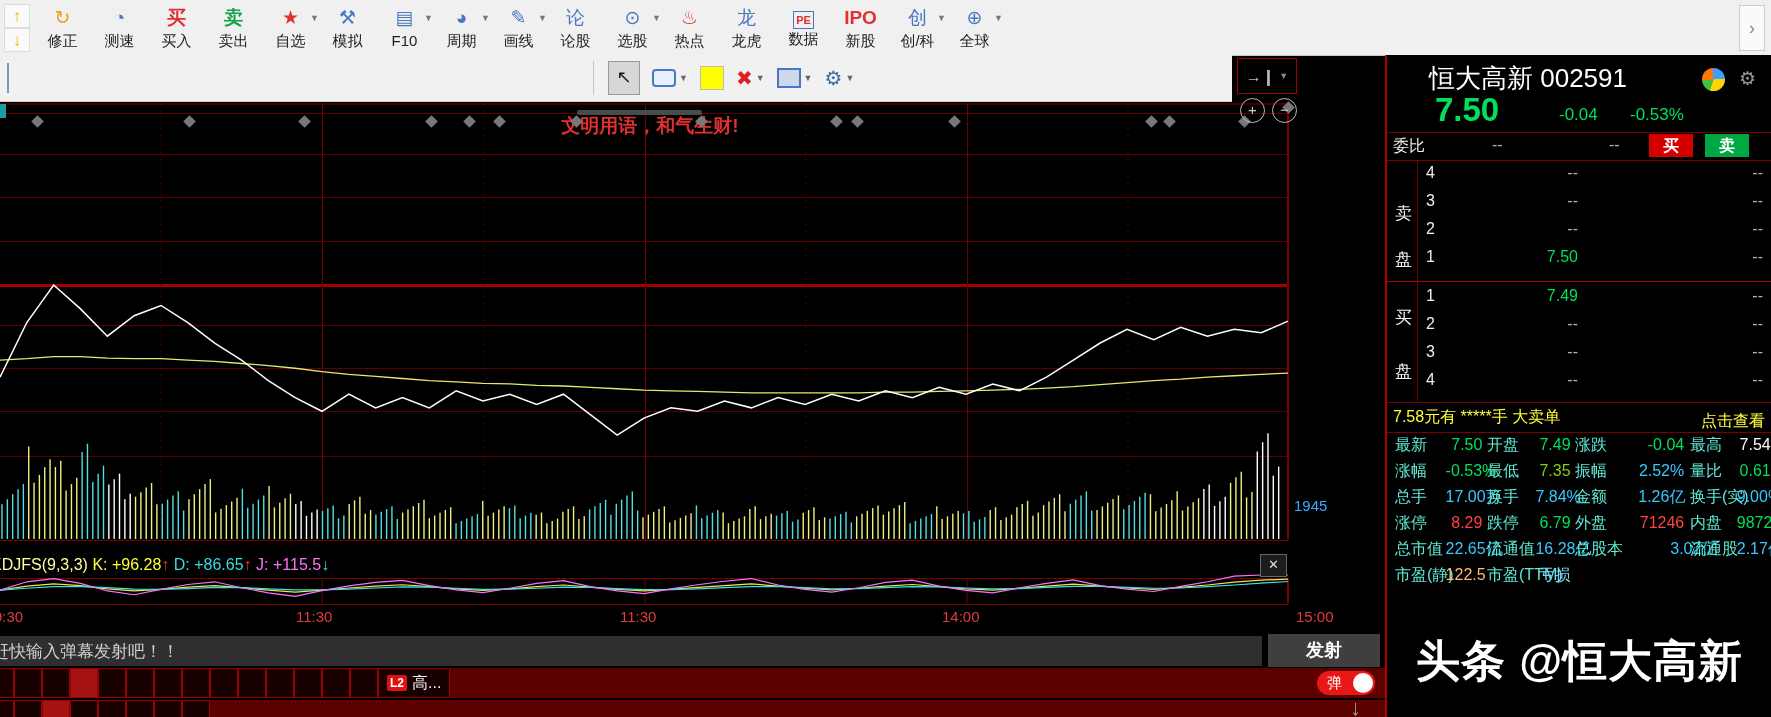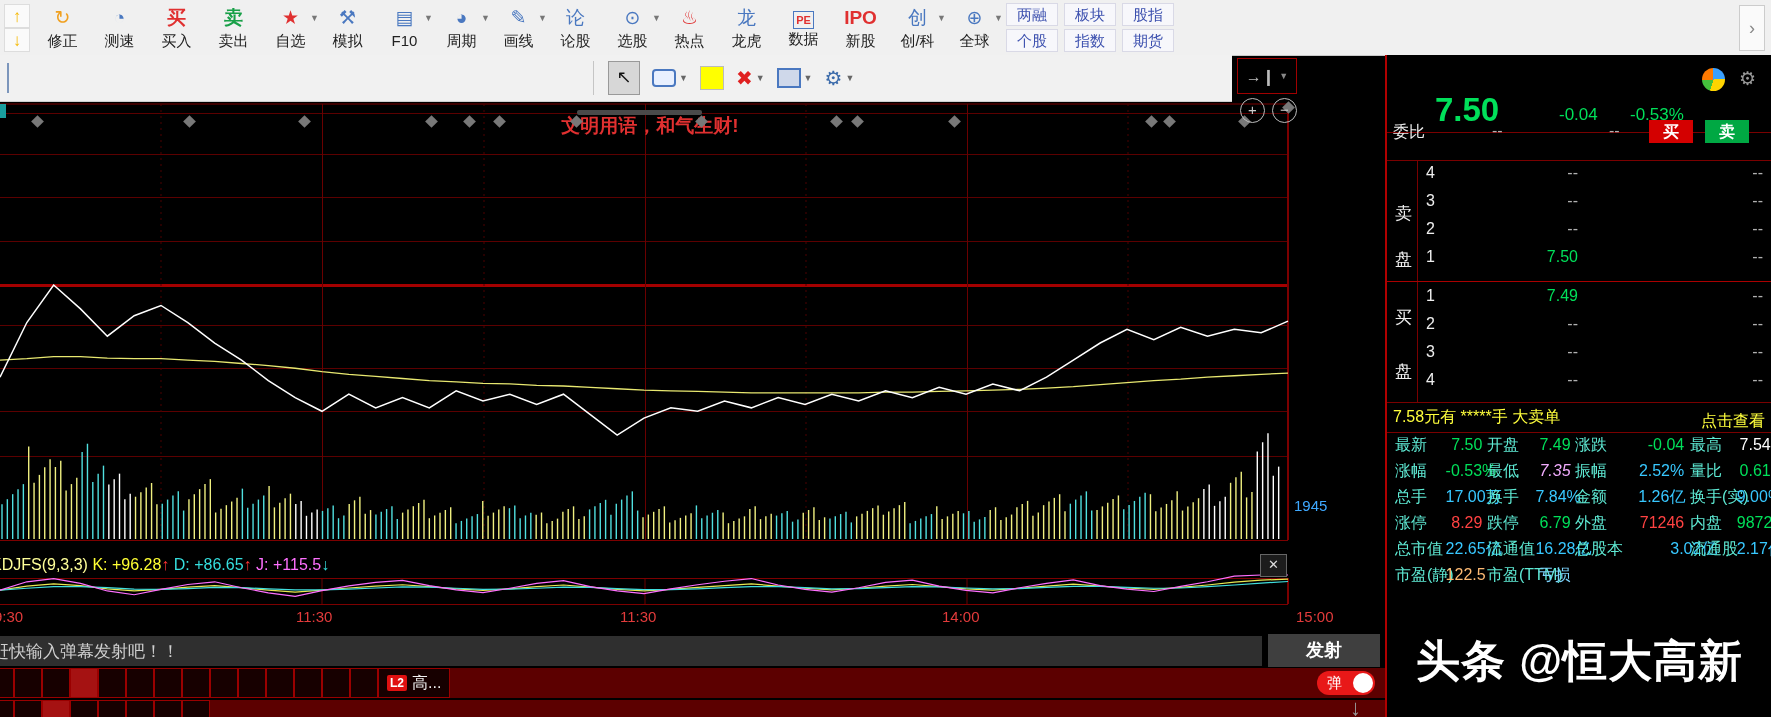--- a/index.html
+++ b/index.html
@@ -216,21 +216,6 @@
         <span class="tb-icon ic-blu">⊕</span>
         <span class="tb-label">全球</span>
         <span class="dd">▼</span>
-      </div>
-    </div>
-  <div style="display:flex">
-
-  <div class="link-pair">
-        <span class="lnk">两融</span>
-        <span class="lnk">个股</span>
-      </div>
-      <div class="link-pair">
-        <span class="lnk">板块</span>
-        <span class="lnk">指数</span>
-      </div>
-      <div class="link-pair">
-        <span class="lnk">股指</span>
-        <span class="lnk">期货</span>
       </div>
     </div>
   <div class="expand-btn">›</div>

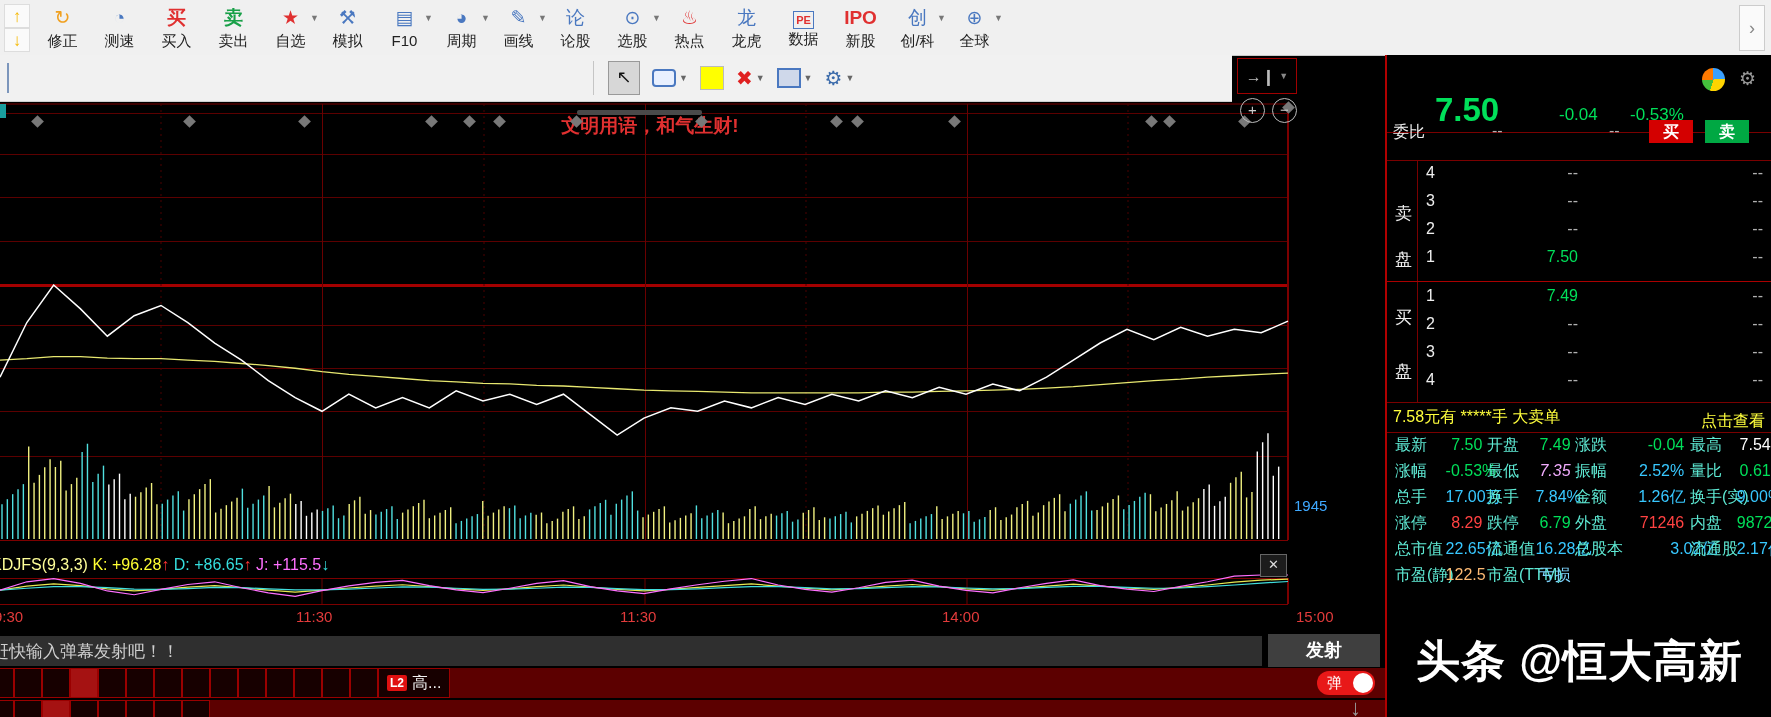--- a/index.html
+++ b/index.html
@@ -601,6 +601,10 @@
 <div class="kdj-close">✕</div>
 
 <div class="right-panel">
+  <div class="stock-title">
+    <span>恒大高新</span>
+    <span>002591</span>
+  </div>
   <div class="pie-icon"></div>
   <div class="gear-icon2">⚙</div>
   <div class="big-price">7.50</div>

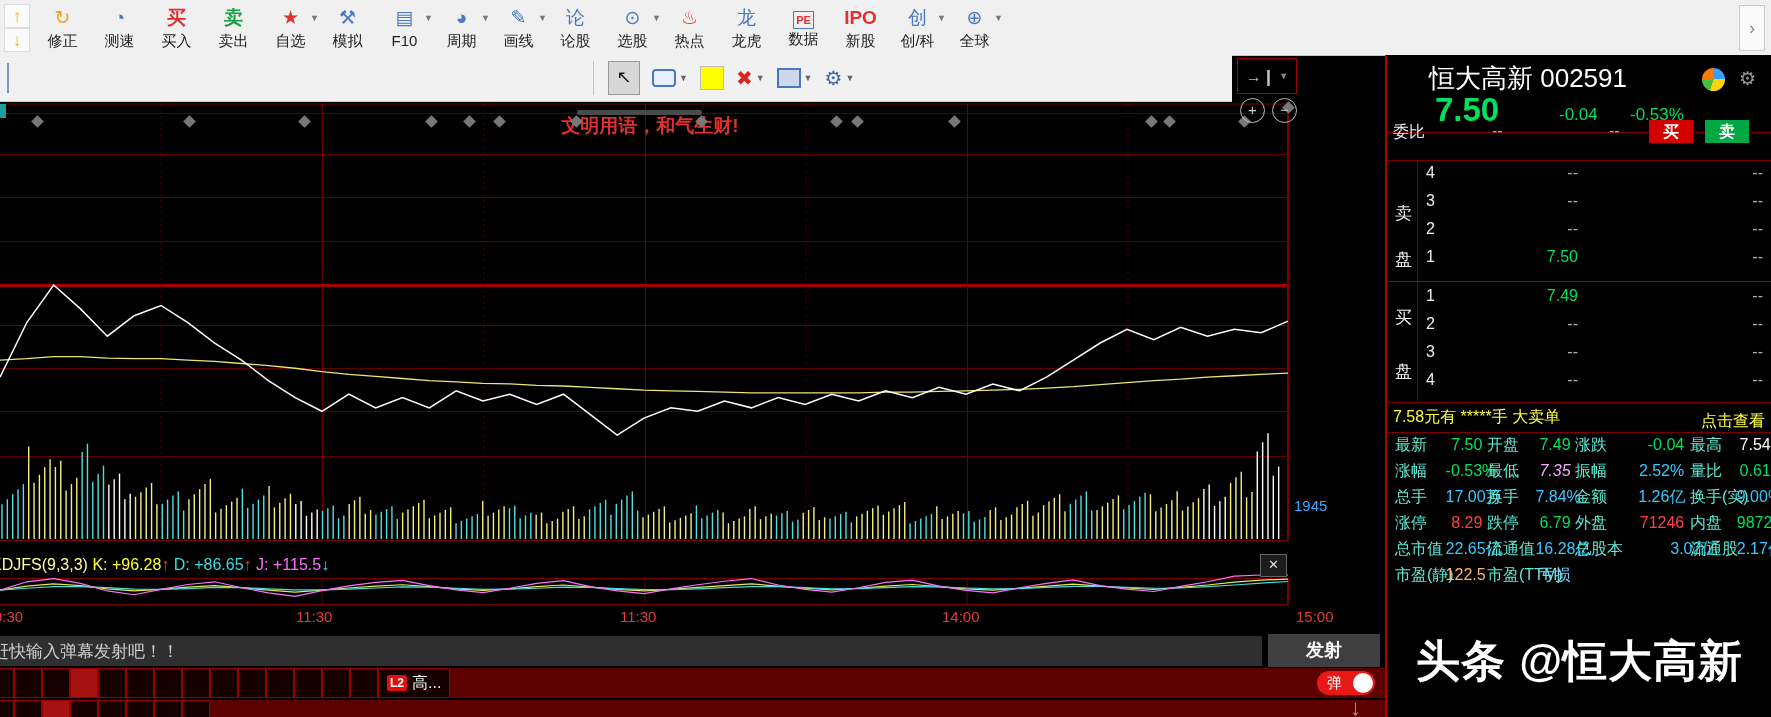--- a/index.html
+++ b/index.html
@@ -71,7 +71,7 @@
   .gear-icon2{position:absolute;left:352px;top:12px;color:#999;font-size:19px;cursor:pointer;}
   .big-price{position:absolute;left:48px;top:36px;font-size:33px;font-weight:bold;color:#00e05a;}
   .chg{position:absolute;top:50px;font-size:17px;color:#00e05a;}
-  .weibi-row{position:absolute;left:0;top:64px;width:100%;height:27px;}
+  .weibi-row{position:absolute;left:0;top:78px;width:100%;height:27px;}
   .weibi-row .lbl{position:absolute;left:6px;top:3px;color:#eee;font-size:16px;}
   .weibi-row .v1{position:absolute;left:105px;top:3px;color:#b0b0b0;font-size:16px;}
   .weibi-row .v2{position:absolute;left:222px;top:3px;color:#b0b0b0;font-size:16px;}

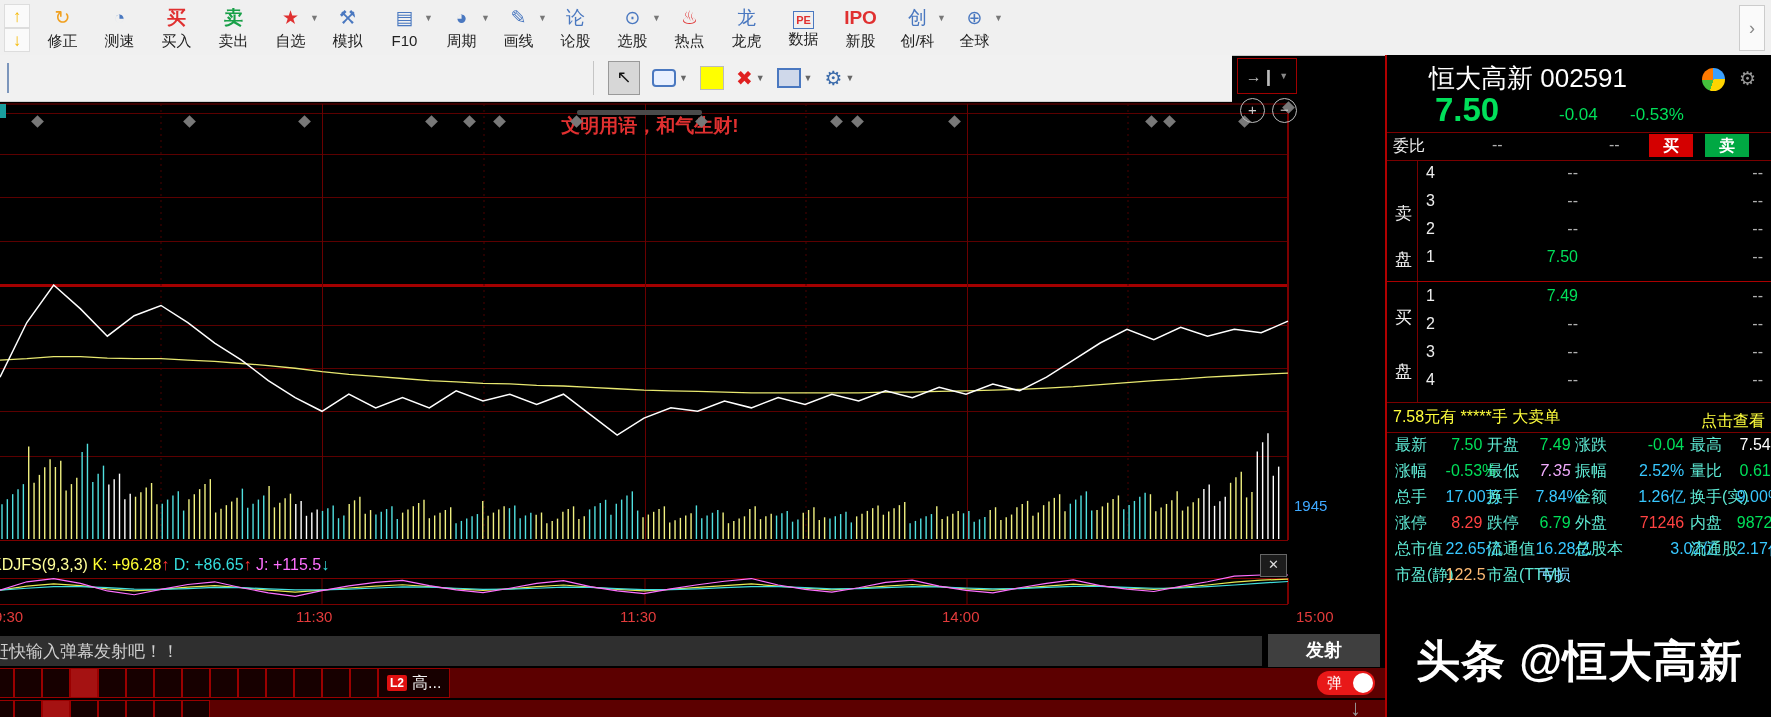--- a/index.html
+++ b/index.html
@@ -701,7 +701,7 @@
         <div class="sl" style="display:inline-block;width:55%">涨幅</div><div class="sv" style="display: inline-block; width: 40%; color: rgb(0, 224, 90);">-0.53%</div>
       </div>
       <div class="cell">
-        <div class="sl" style="display:inline-block;width:55%">最低</div><div class="sv" style="display: inline-block; width: 40%; color: #f0abfc; font-style: italic;">7.35</div>
+        <div class="sl" style="display:inline-block;width:55%">最低</div><div class="sv" style="display: inline-block; width: 40%; color: #84cc16;">7.35</div>
       </div>
       <div class="cell">
         <div class="sl" style="display:inline-block;width:55%">振幅</div><div class="sv" style="display: inline-block; width: 40%; color: rgb(56, 200, 255);">2.52%</div>

